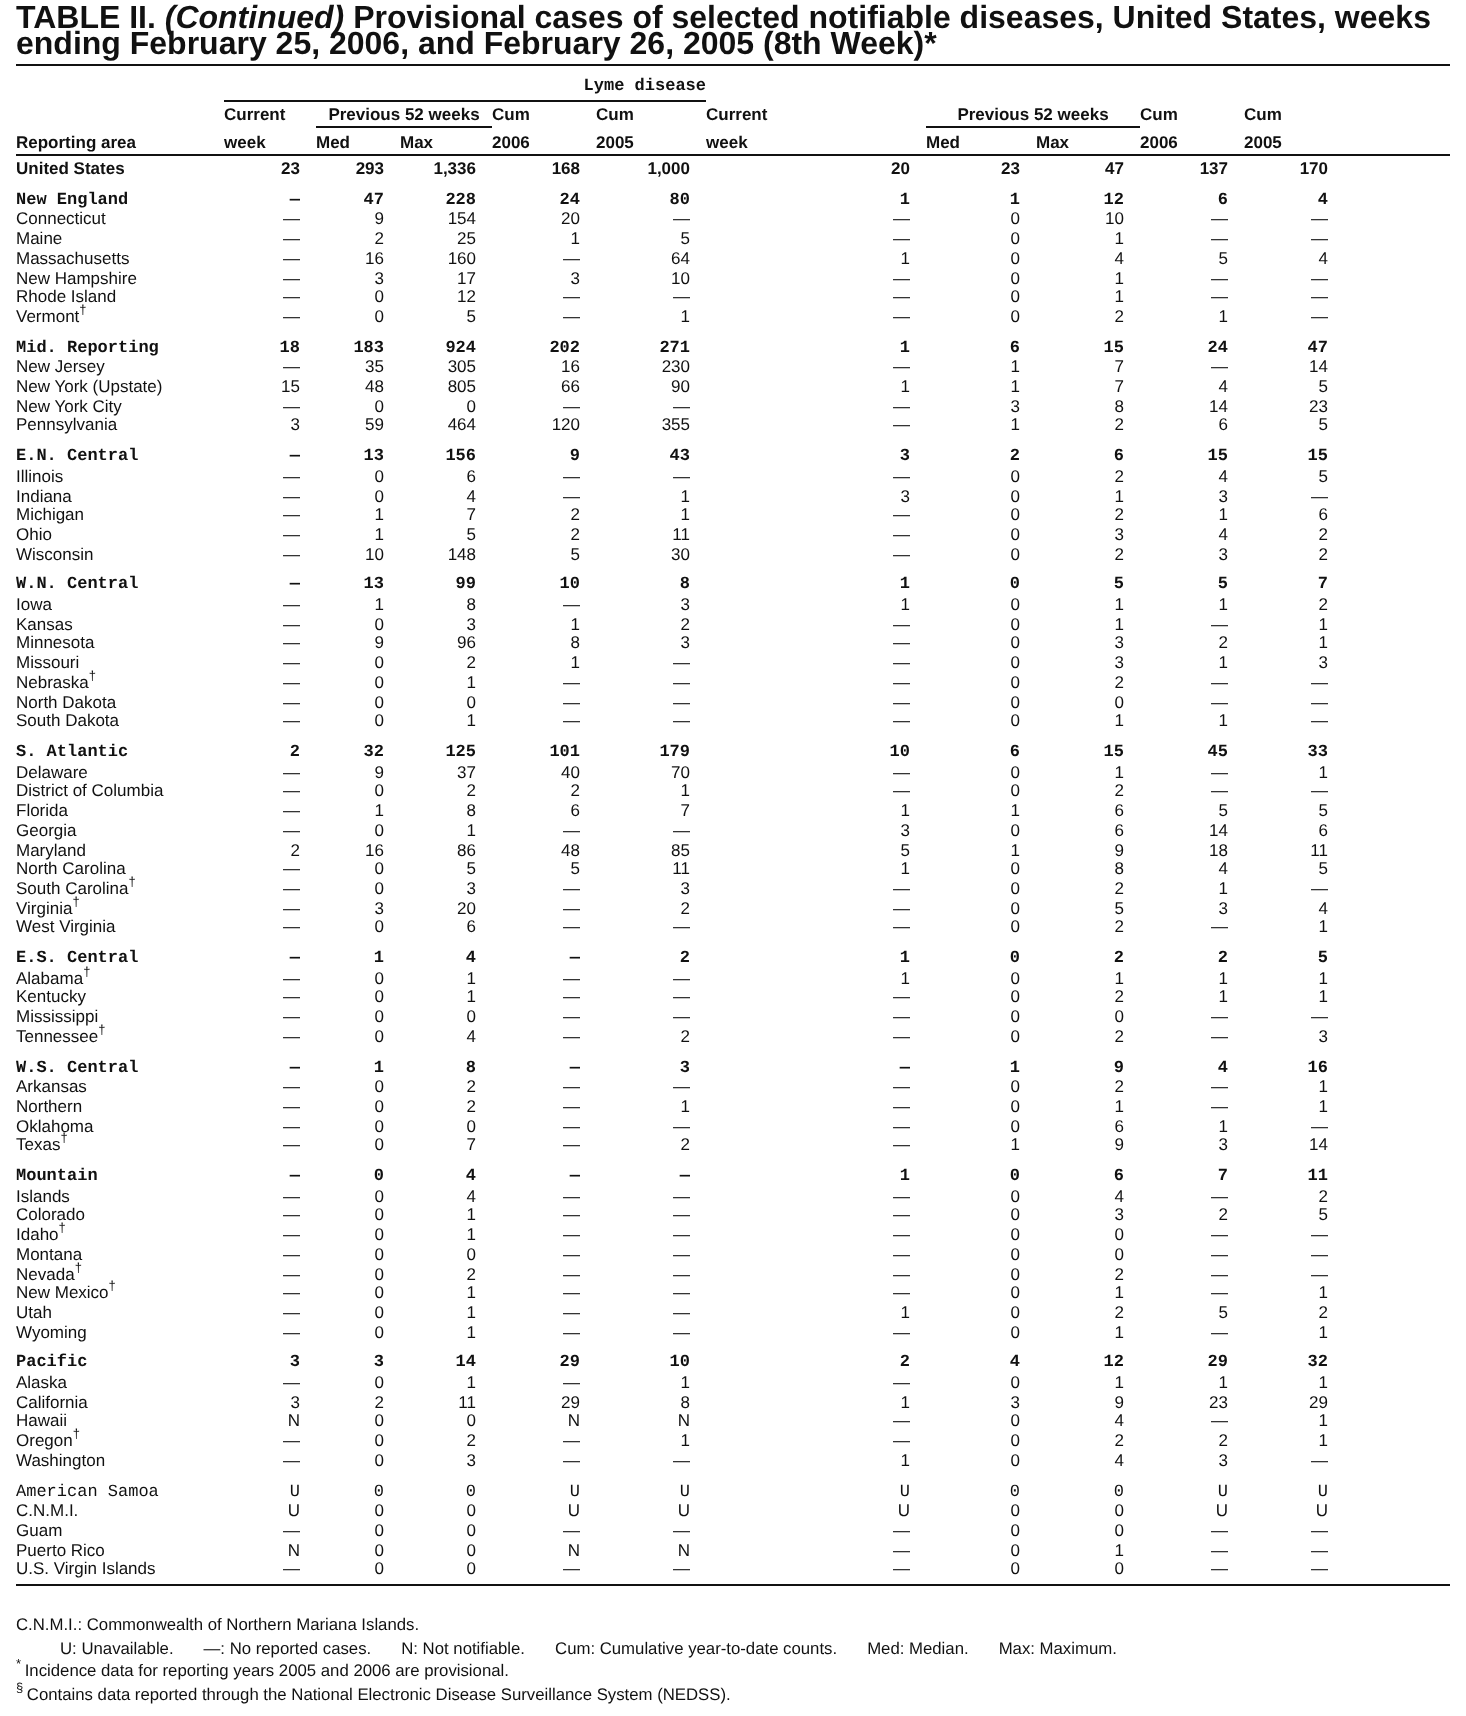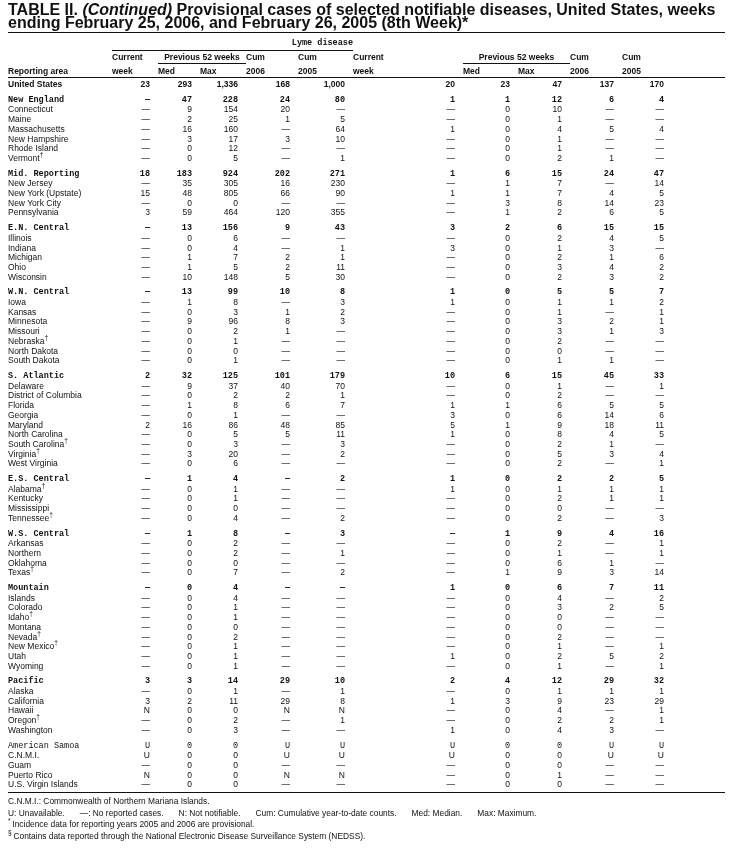--- a/index.html
+++ b/index.html
@@ -48,7 +48,7 @@
   sup { font-size:6.5px; line-height:0; vertical-align:super; }
 
   
-  .tfoot { border-top:1.5px solid #111; margin-top:2px; padding-top:3px; font-size:8.4px; line-height:11.5px; }
+  .tfoot { border-top:1.5px solid #111; margin-top:2px; padding-top:14px; font-size:8.4px; line-height:11.5px; }
   .legend-row { display:flex; gap:15px; flex-wrap:nowrap; }
   .note { white-space:nowrap; }
 </style>

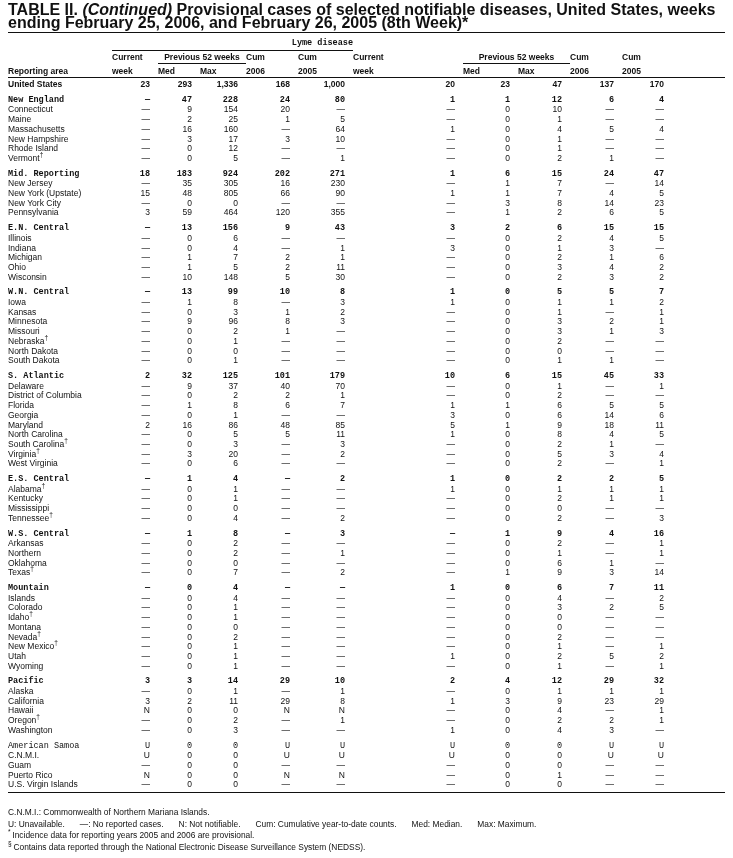--- a/index.html
+++ b/index.html
@@ -49,7 +49,7 @@
 
   
   .tfoot { border-top:1.5px solid #111; margin-top:2px; padding-top:14px; font-size:8.4px; line-height:11.5px; }
-  .legend-row { display:flex; gap:15px; flex-wrap:nowrap; }
+  .legend-row { display:flex; gap:15px; flex-wrap:nowrap;margin-left:22px; }
   .note { white-space:nowrap; }
 </style>
 </head>

